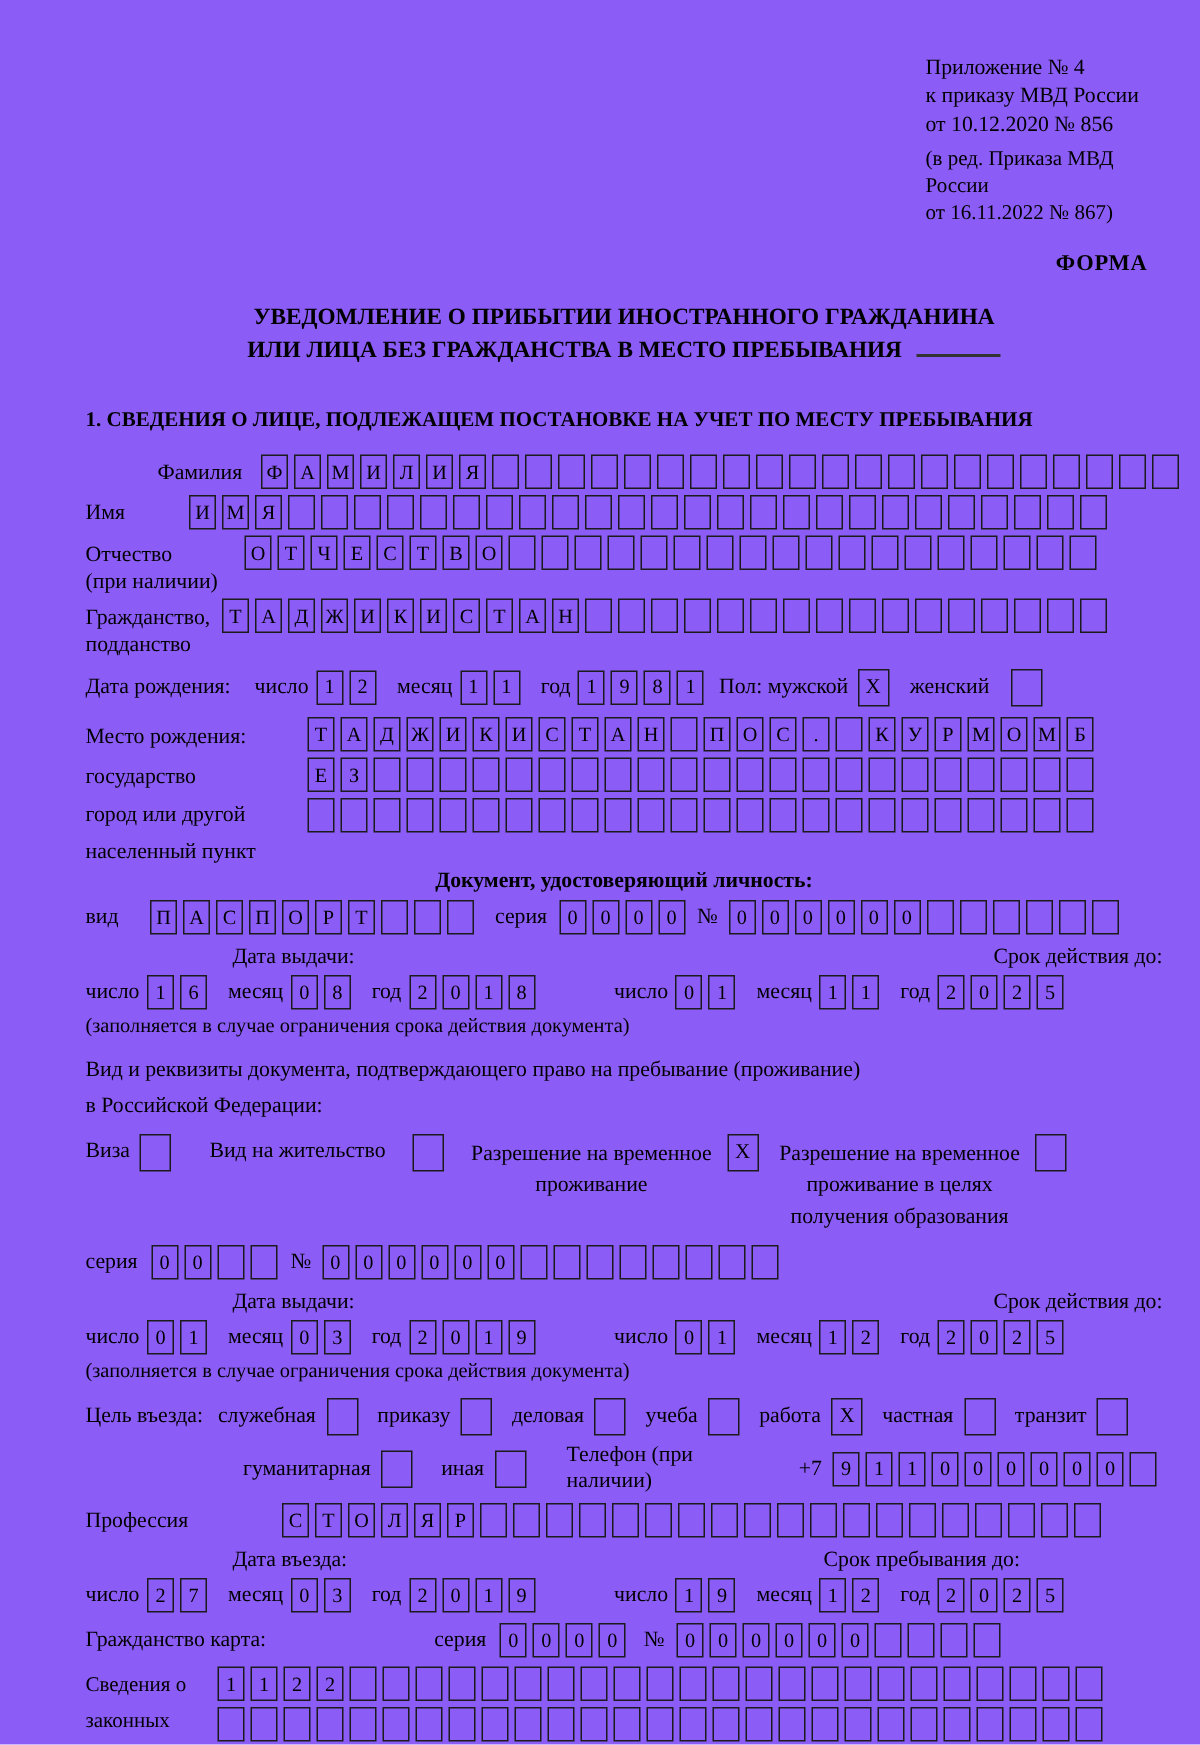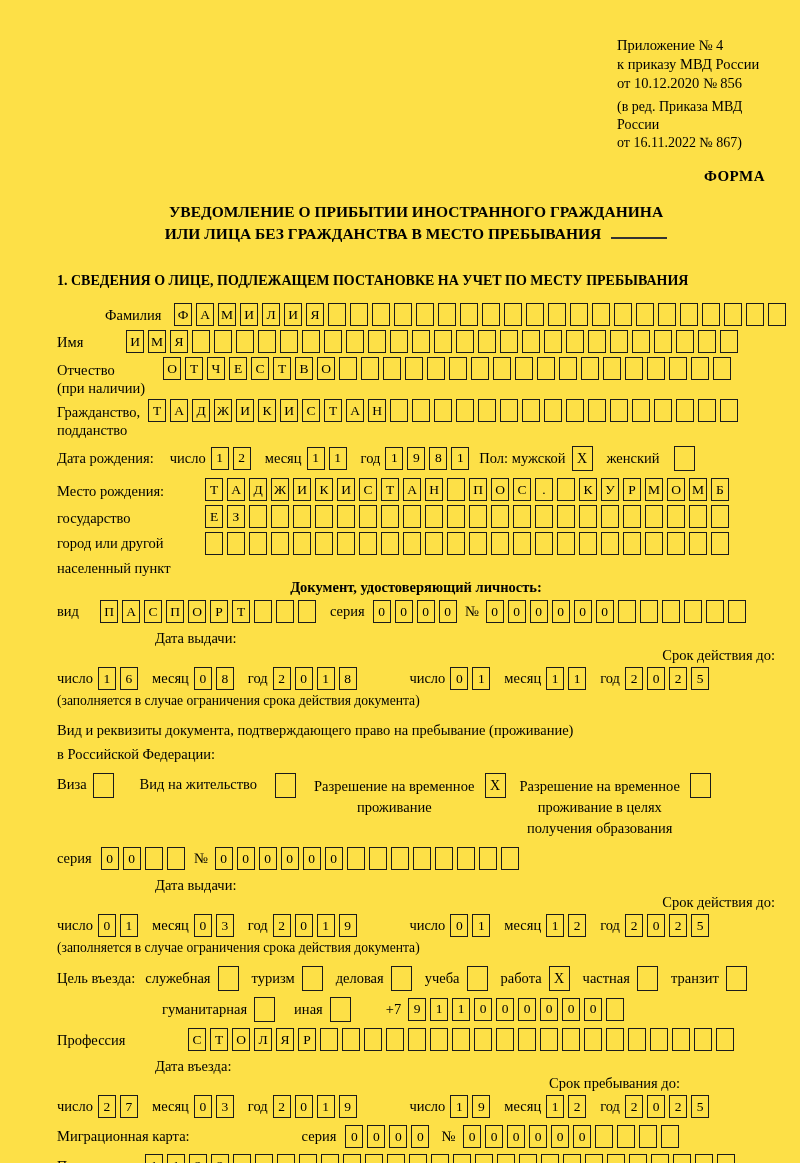--- a/index.html
+++ b/index.html
@@ -10,7 +10,7 @@
     padding:36px 25px 0 57px;
     font-family:"Liberation Serif","DejaVu Serif",serif;
     color:#000;font-size:14.5px;
-    overflow:hidden;background:#fde047;
+    overflow:hidden;background:#8b5cf6;
   }
   
   .annex{margin-left:560px;line-height:19px;}

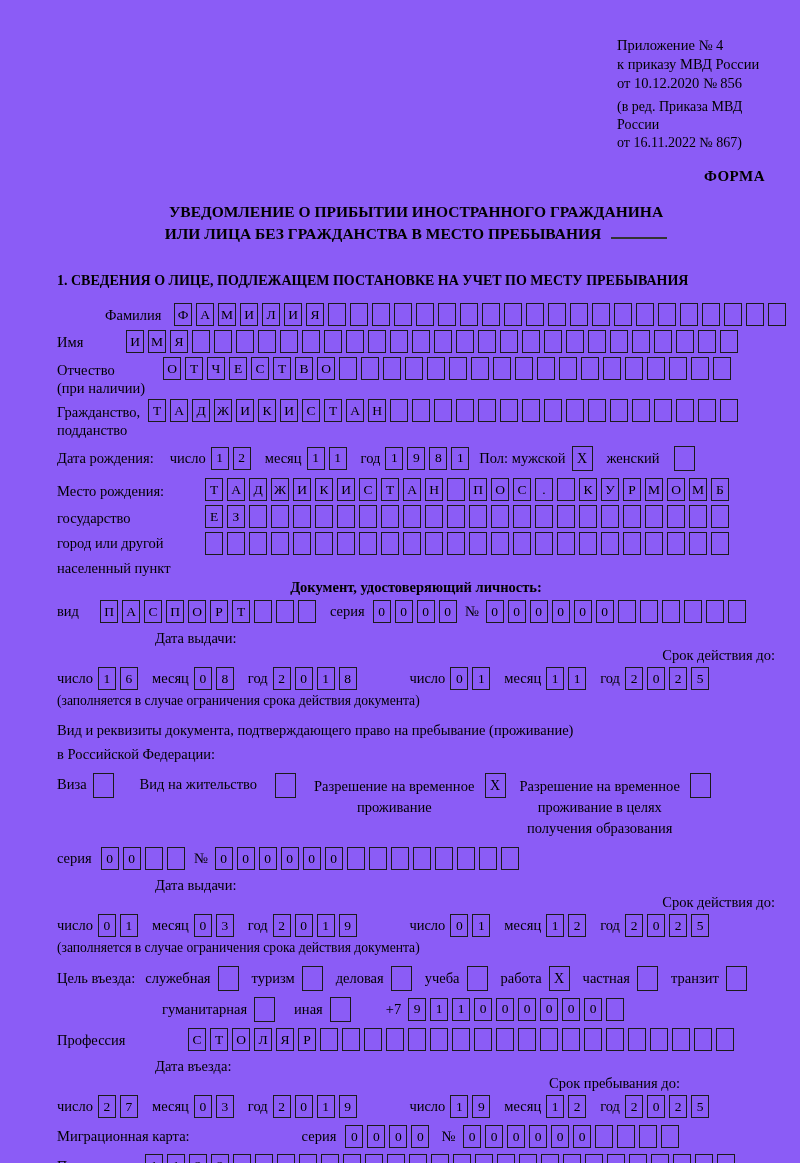--- a/index.html
+++ b/index.html
@@ -40,7 +40,7 @@
     font-size:14px;margin-top:1px;
   }
   
-  .dhead{display:flex;margin-top:7px;flex-direction:column;}
+  .dhead{display:flex;margin-top:7px;}
   .dhead .h1{margin-left:98px;}
   .dhead .h2{margin-left:auto;}
   .dhead .h2b{margin-left:auto;margin-right:95px;}

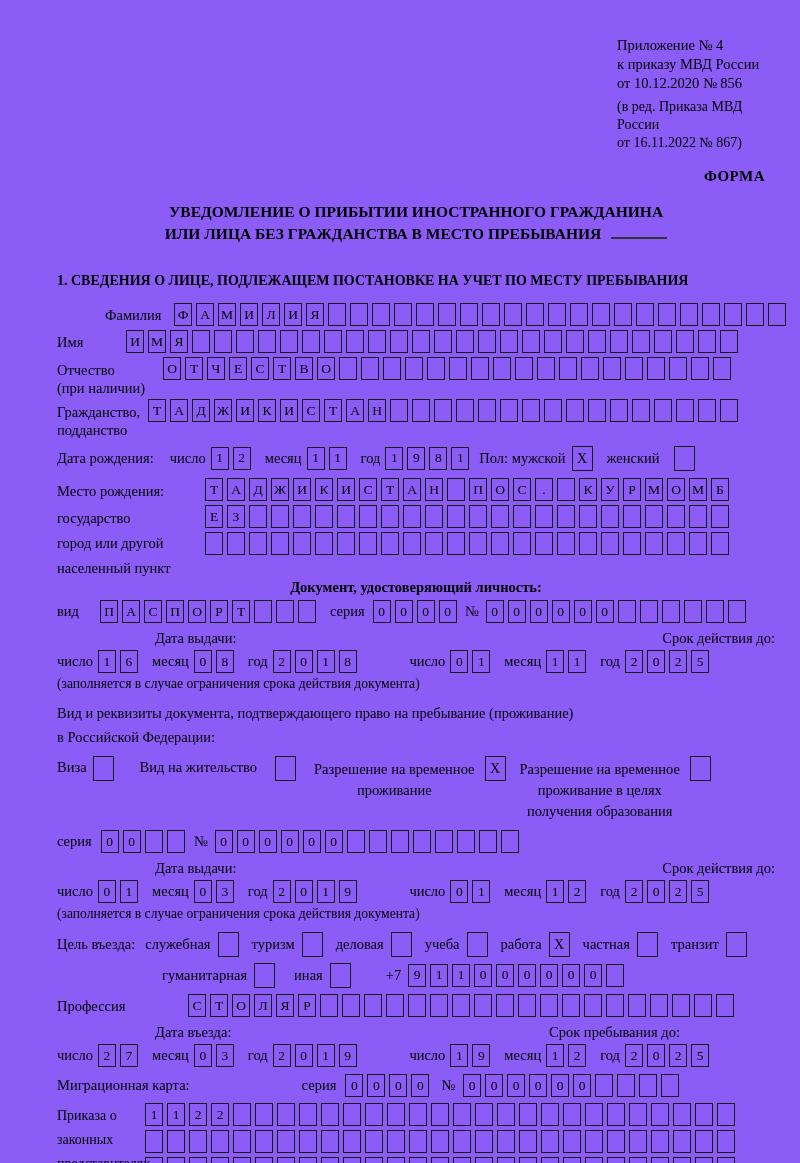--- a/index.html
+++ b/index.html
@@ -543,7 +543,7 @@
     <span style="margin-right:10px;">Цель въезда:</span>
     <span class="plabel">служебная</span>
     <span class="cb"></span>
-    <span class="plabel">туризм</span>
+    <span class="plabel">приказу</span>
     <span class="cb"></span>
     <span class="plabel">деловая</span>
     <span class="cb"></span>

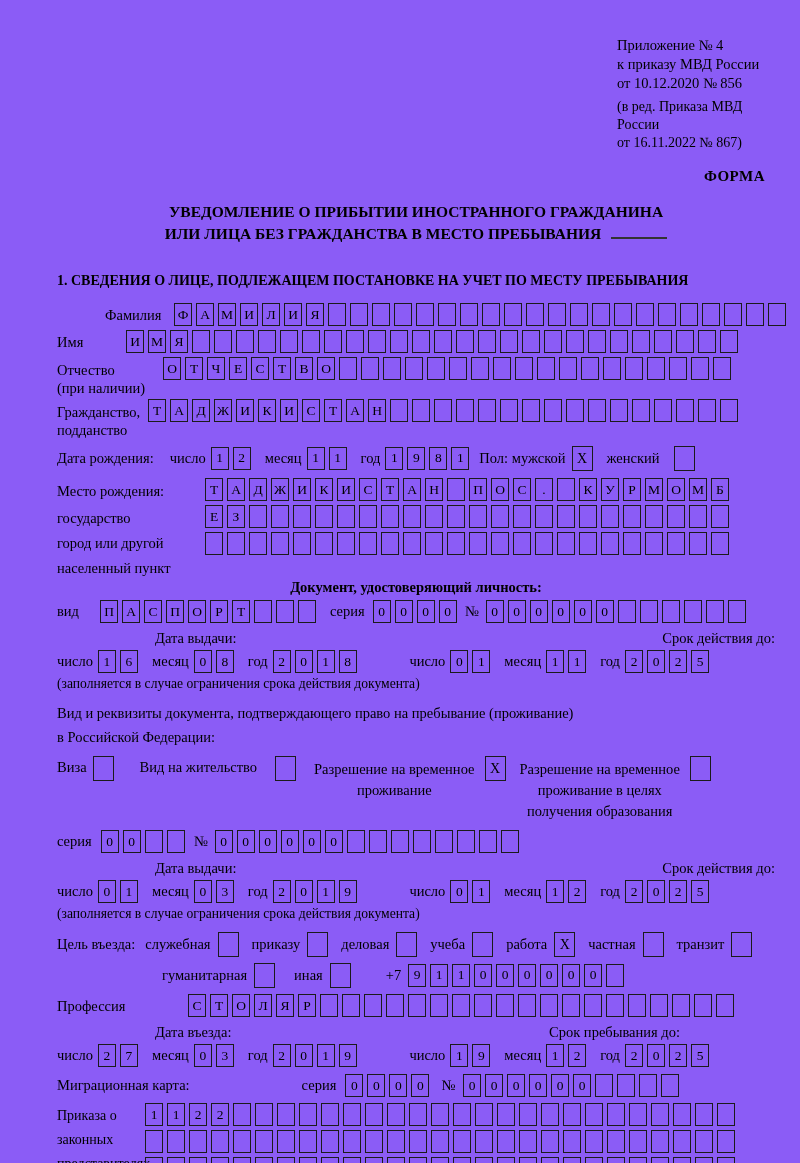--- a/index.html
+++ b/index.html
@@ -562,6 +562,7 @@
     <span class="cb"></span>
     <span class="plabel ml6">иная</span>
     <span class="cb"></span>
+    <span class="ml14">Телефон (при наличии)</span>
     <span class="phone-prefix">+7</span>
     <span class="cells">
         <span class="cell">9</span>

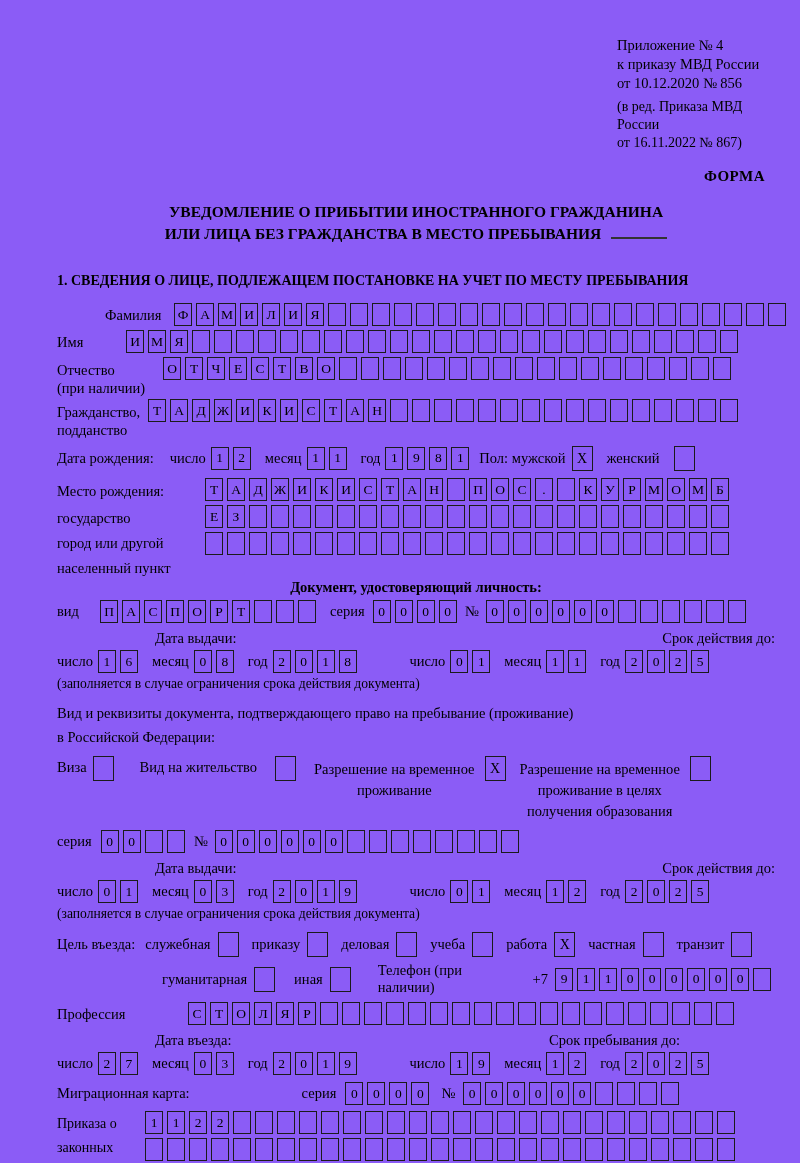--- a/index.html
+++ b/index.html
@@ -659,7 +659,7 @@
   </div>
 
   <div class="drow mcard">
-    <span>Миграционная карта:</span>
+    <span>Гражданство карта:</span>
     <span class="slabel">серия</span>
     <span class="cells">
         <span class="cell">0</span>

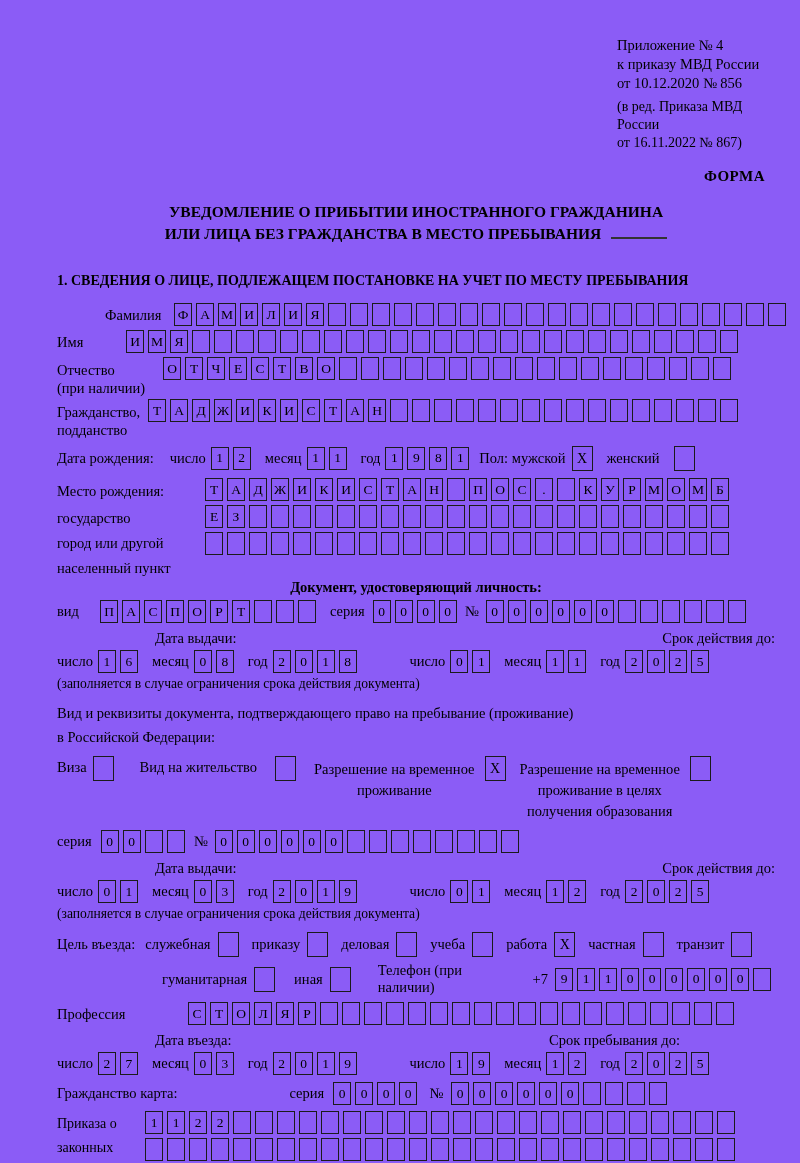--- a/index.html
+++ b/index.html
@@ -684,7 +684,7 @@
 
   <div class="row" style="margin-top:6px;">
     <span class="lbl w88" style="font-size:14px;">
-      <div>Приказа о</div>
+      <div>Сведения о</div>
       <div style="margin-top:6px;">законных</div>
       <div style="margin-top:6px;">представителях</div>
 

